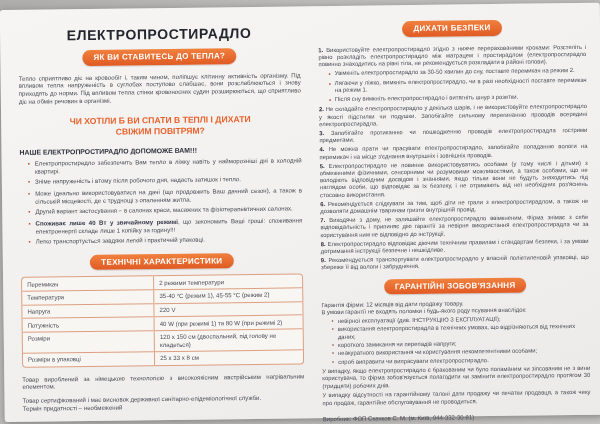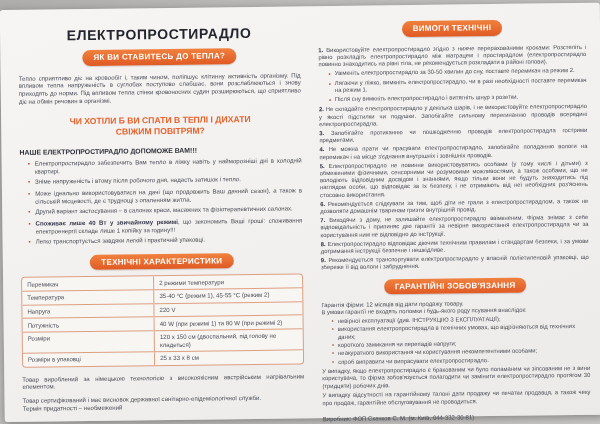--- a/index.html
+++ b/index.html
@@ -154,7 +154,7 @@
     </div>
 
     <div class="col-right">
-      <div class="badge safety-badge">ВИМОГИ ТЕХНІЧНІ</div>
+      <div class="badge safety-badge">ДИХАТИ БЕЗПЕКИ</div>
 
       <div class="sitem">
         <span class="num">1.</span>

